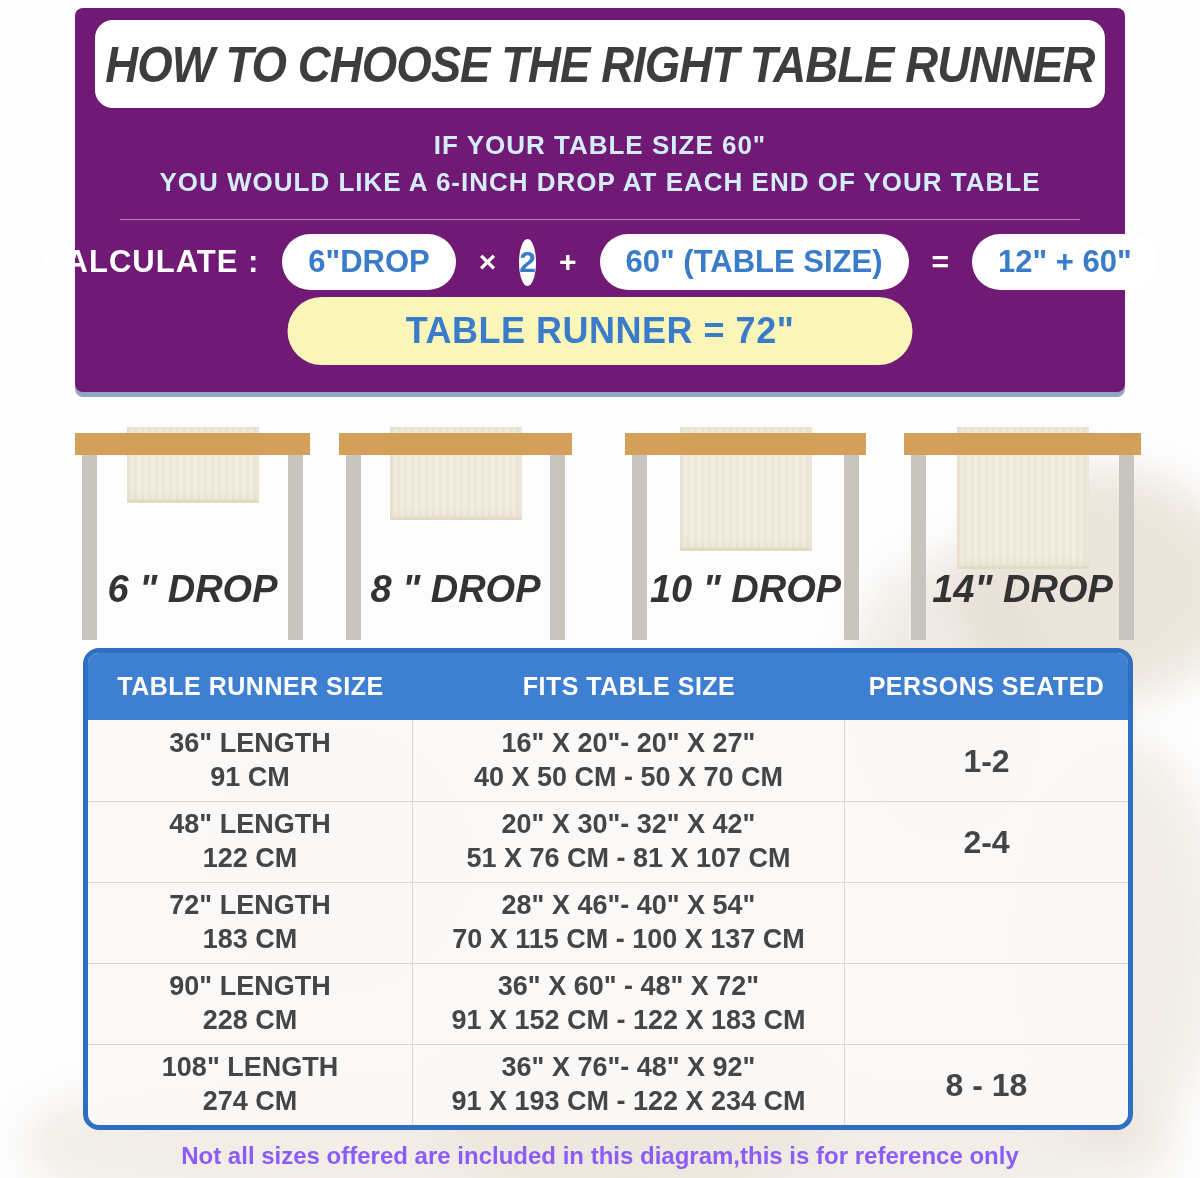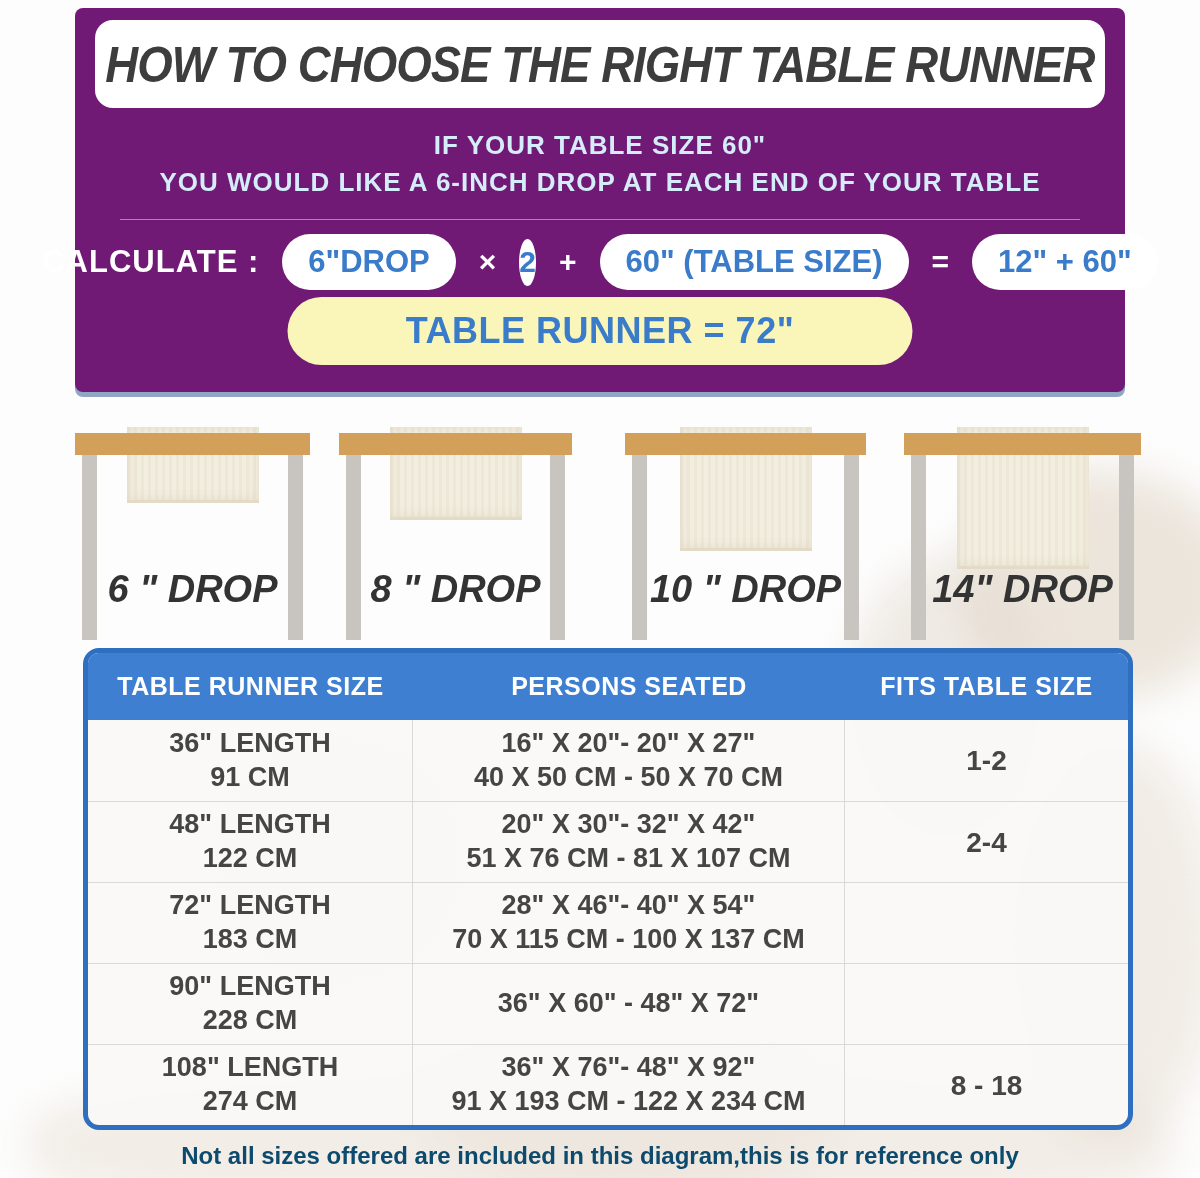--- a/index.html
+++ b/index.html
@@ -195,8 +195,8 @@
 <div class="size-panel">
   <div class="size-header">
     <div class="hcell">TABLE RUNNER SIZE</div>
+    <div class="hcell">FITS TABLE SIZE</div>
     <div class="hcell">PERSONS SEATED</div>
-    <div class="hcell">FITS TABLE SIZE</div>
   </div>
 
   <div class="size-row">

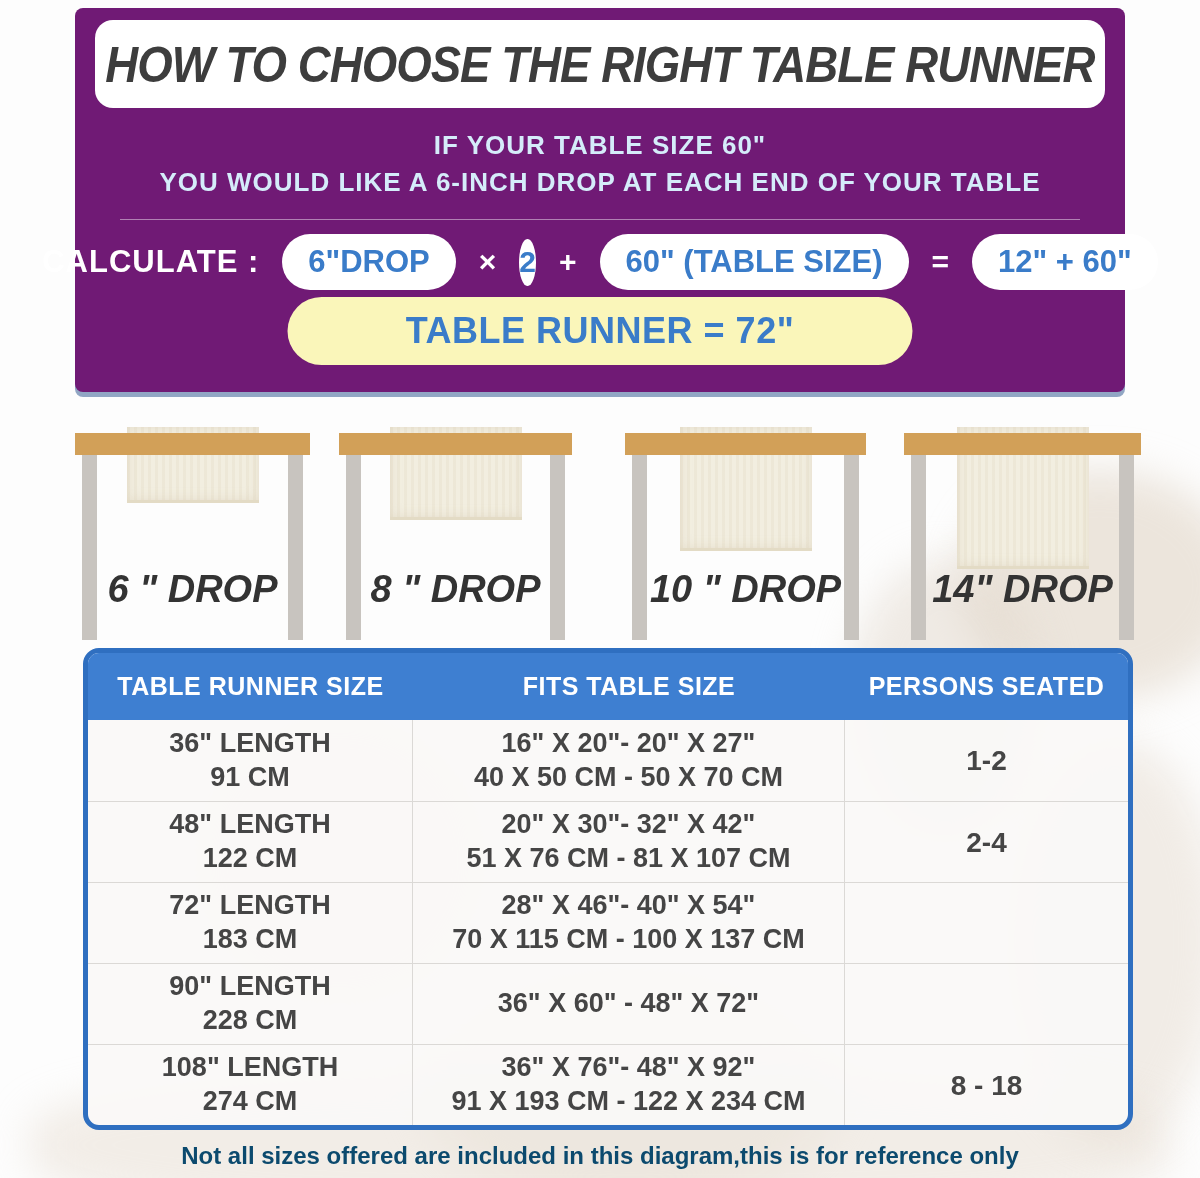--- a/index.html
+++ b/index.html
@@ -116,7 +116,7 @@
     text-align: center; white-space: nowrap;
   }
   .cell.c1, .cell.c2 { border-right: 1px solid #dbd9d6; }
-  .cell.c3 { font-size: 28px; }
+  .cell.c3 { font-size: 32px; }
 
   
   .footer-note {

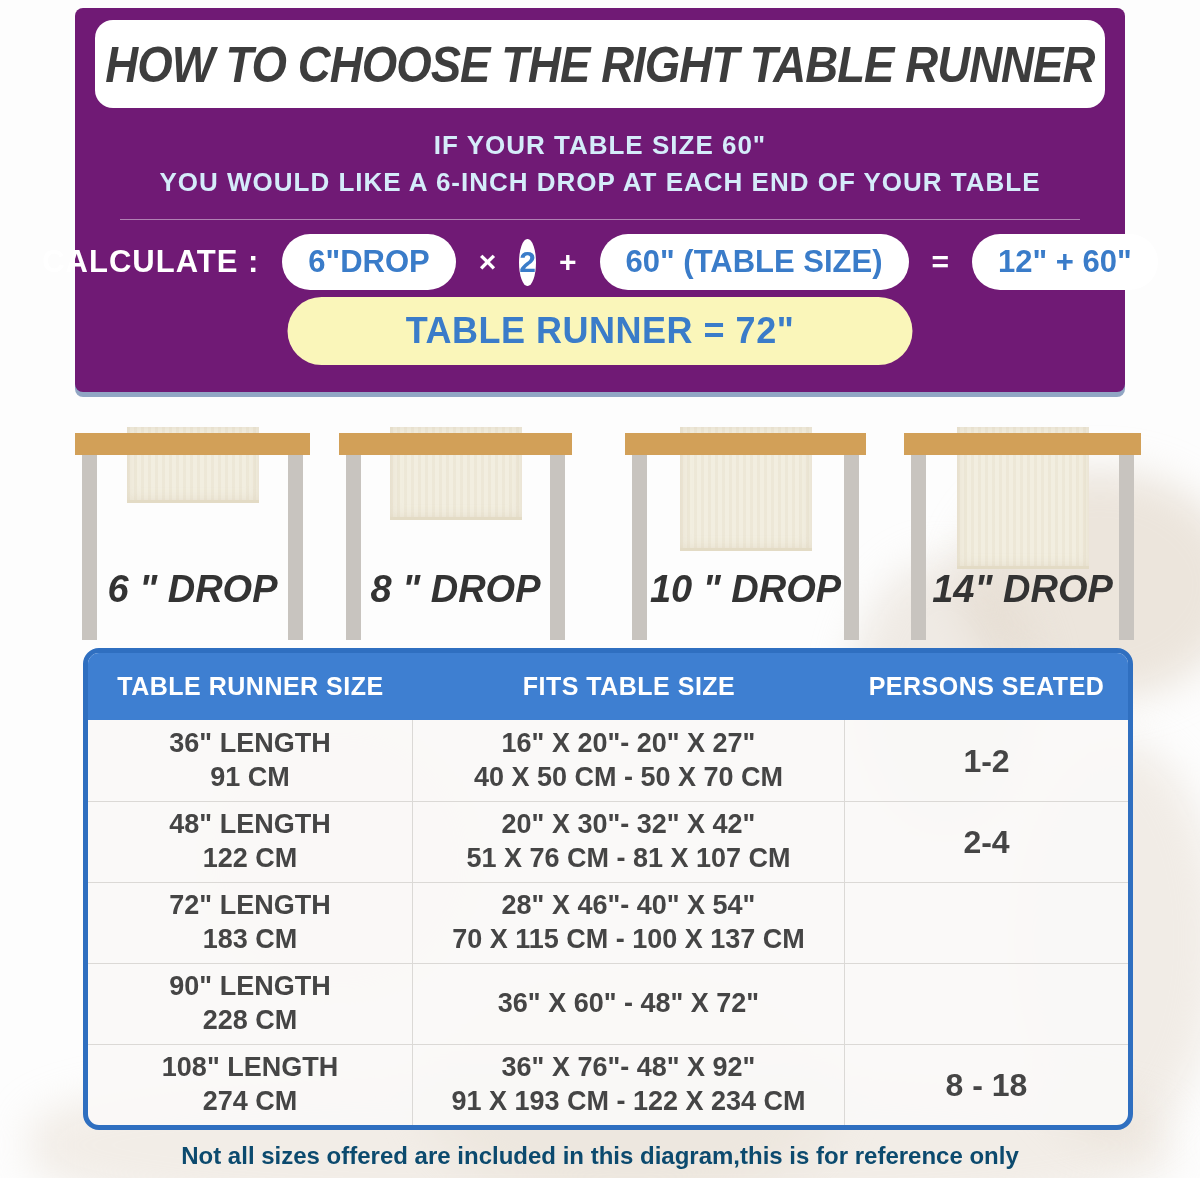--- a/index.html
+++ b/index.html
@@ -241,6 +241,7 @@
     </div>
     <div class="cell c2">
       <span>36" X 60" - 48" X 72"</span>
+      <span>91 X 152 CM - 122 X 183 CM</span>
     </div>
   </div>
 

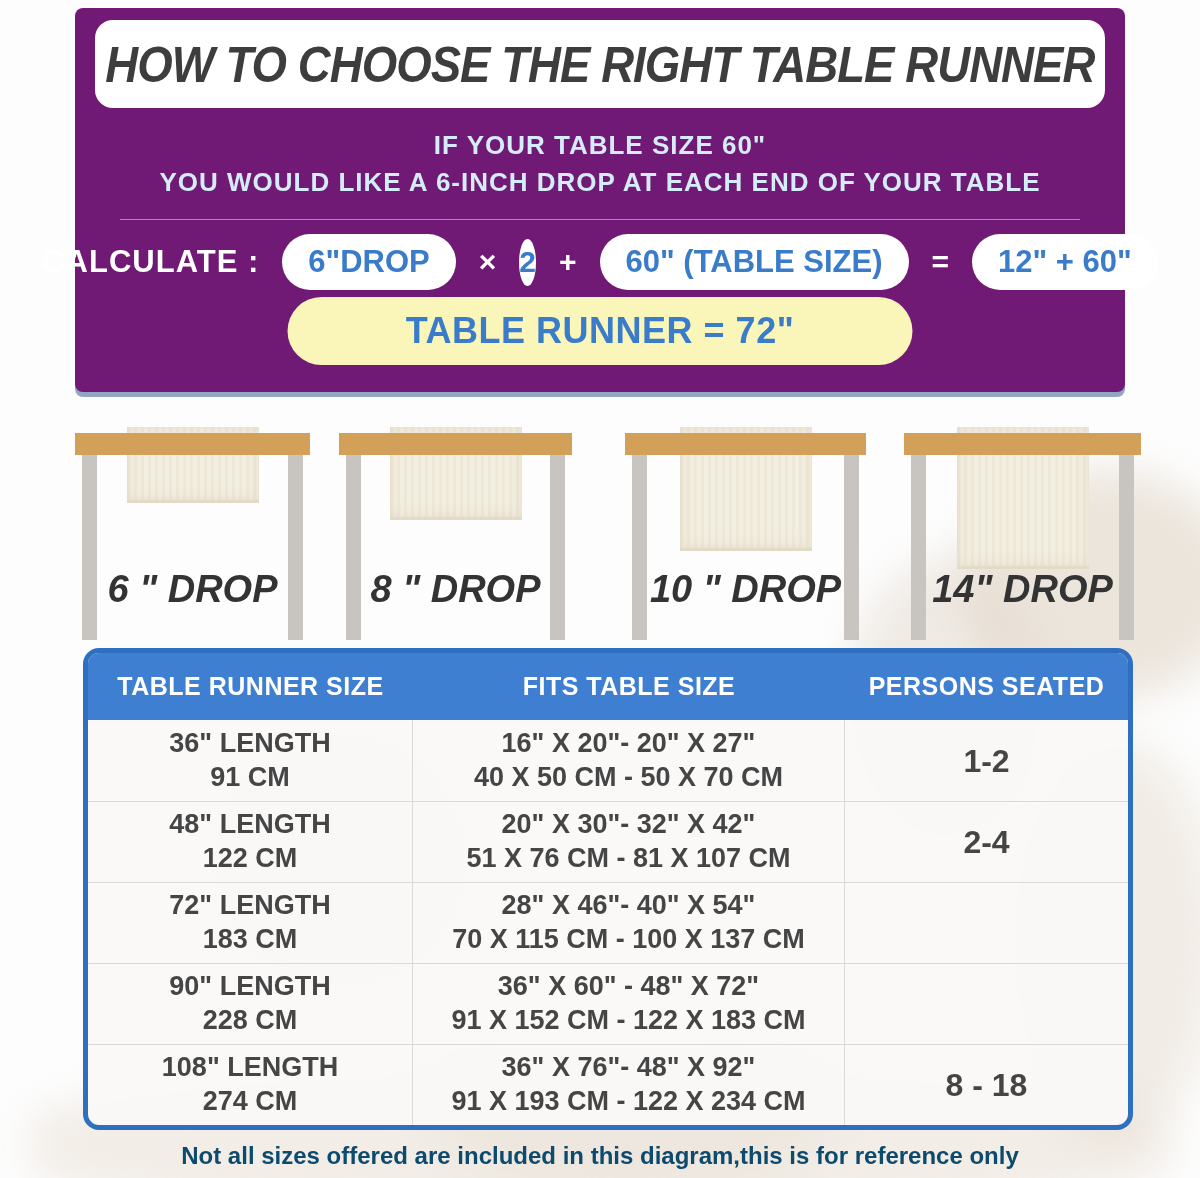--- a/index.html
+++ b/index.html
@@ -121,7 +121,7 @@
   
   .footer-note {
     position: absolute; left: 0; width: 100%; top: 1142px; text-align: center;
-    font-weight: bold; font-size: 24px; color: #0c4a6e;
+    font-weight: bold; font-size: 24px; color: #8b5cf6;
   }
 </style>
 </head>

